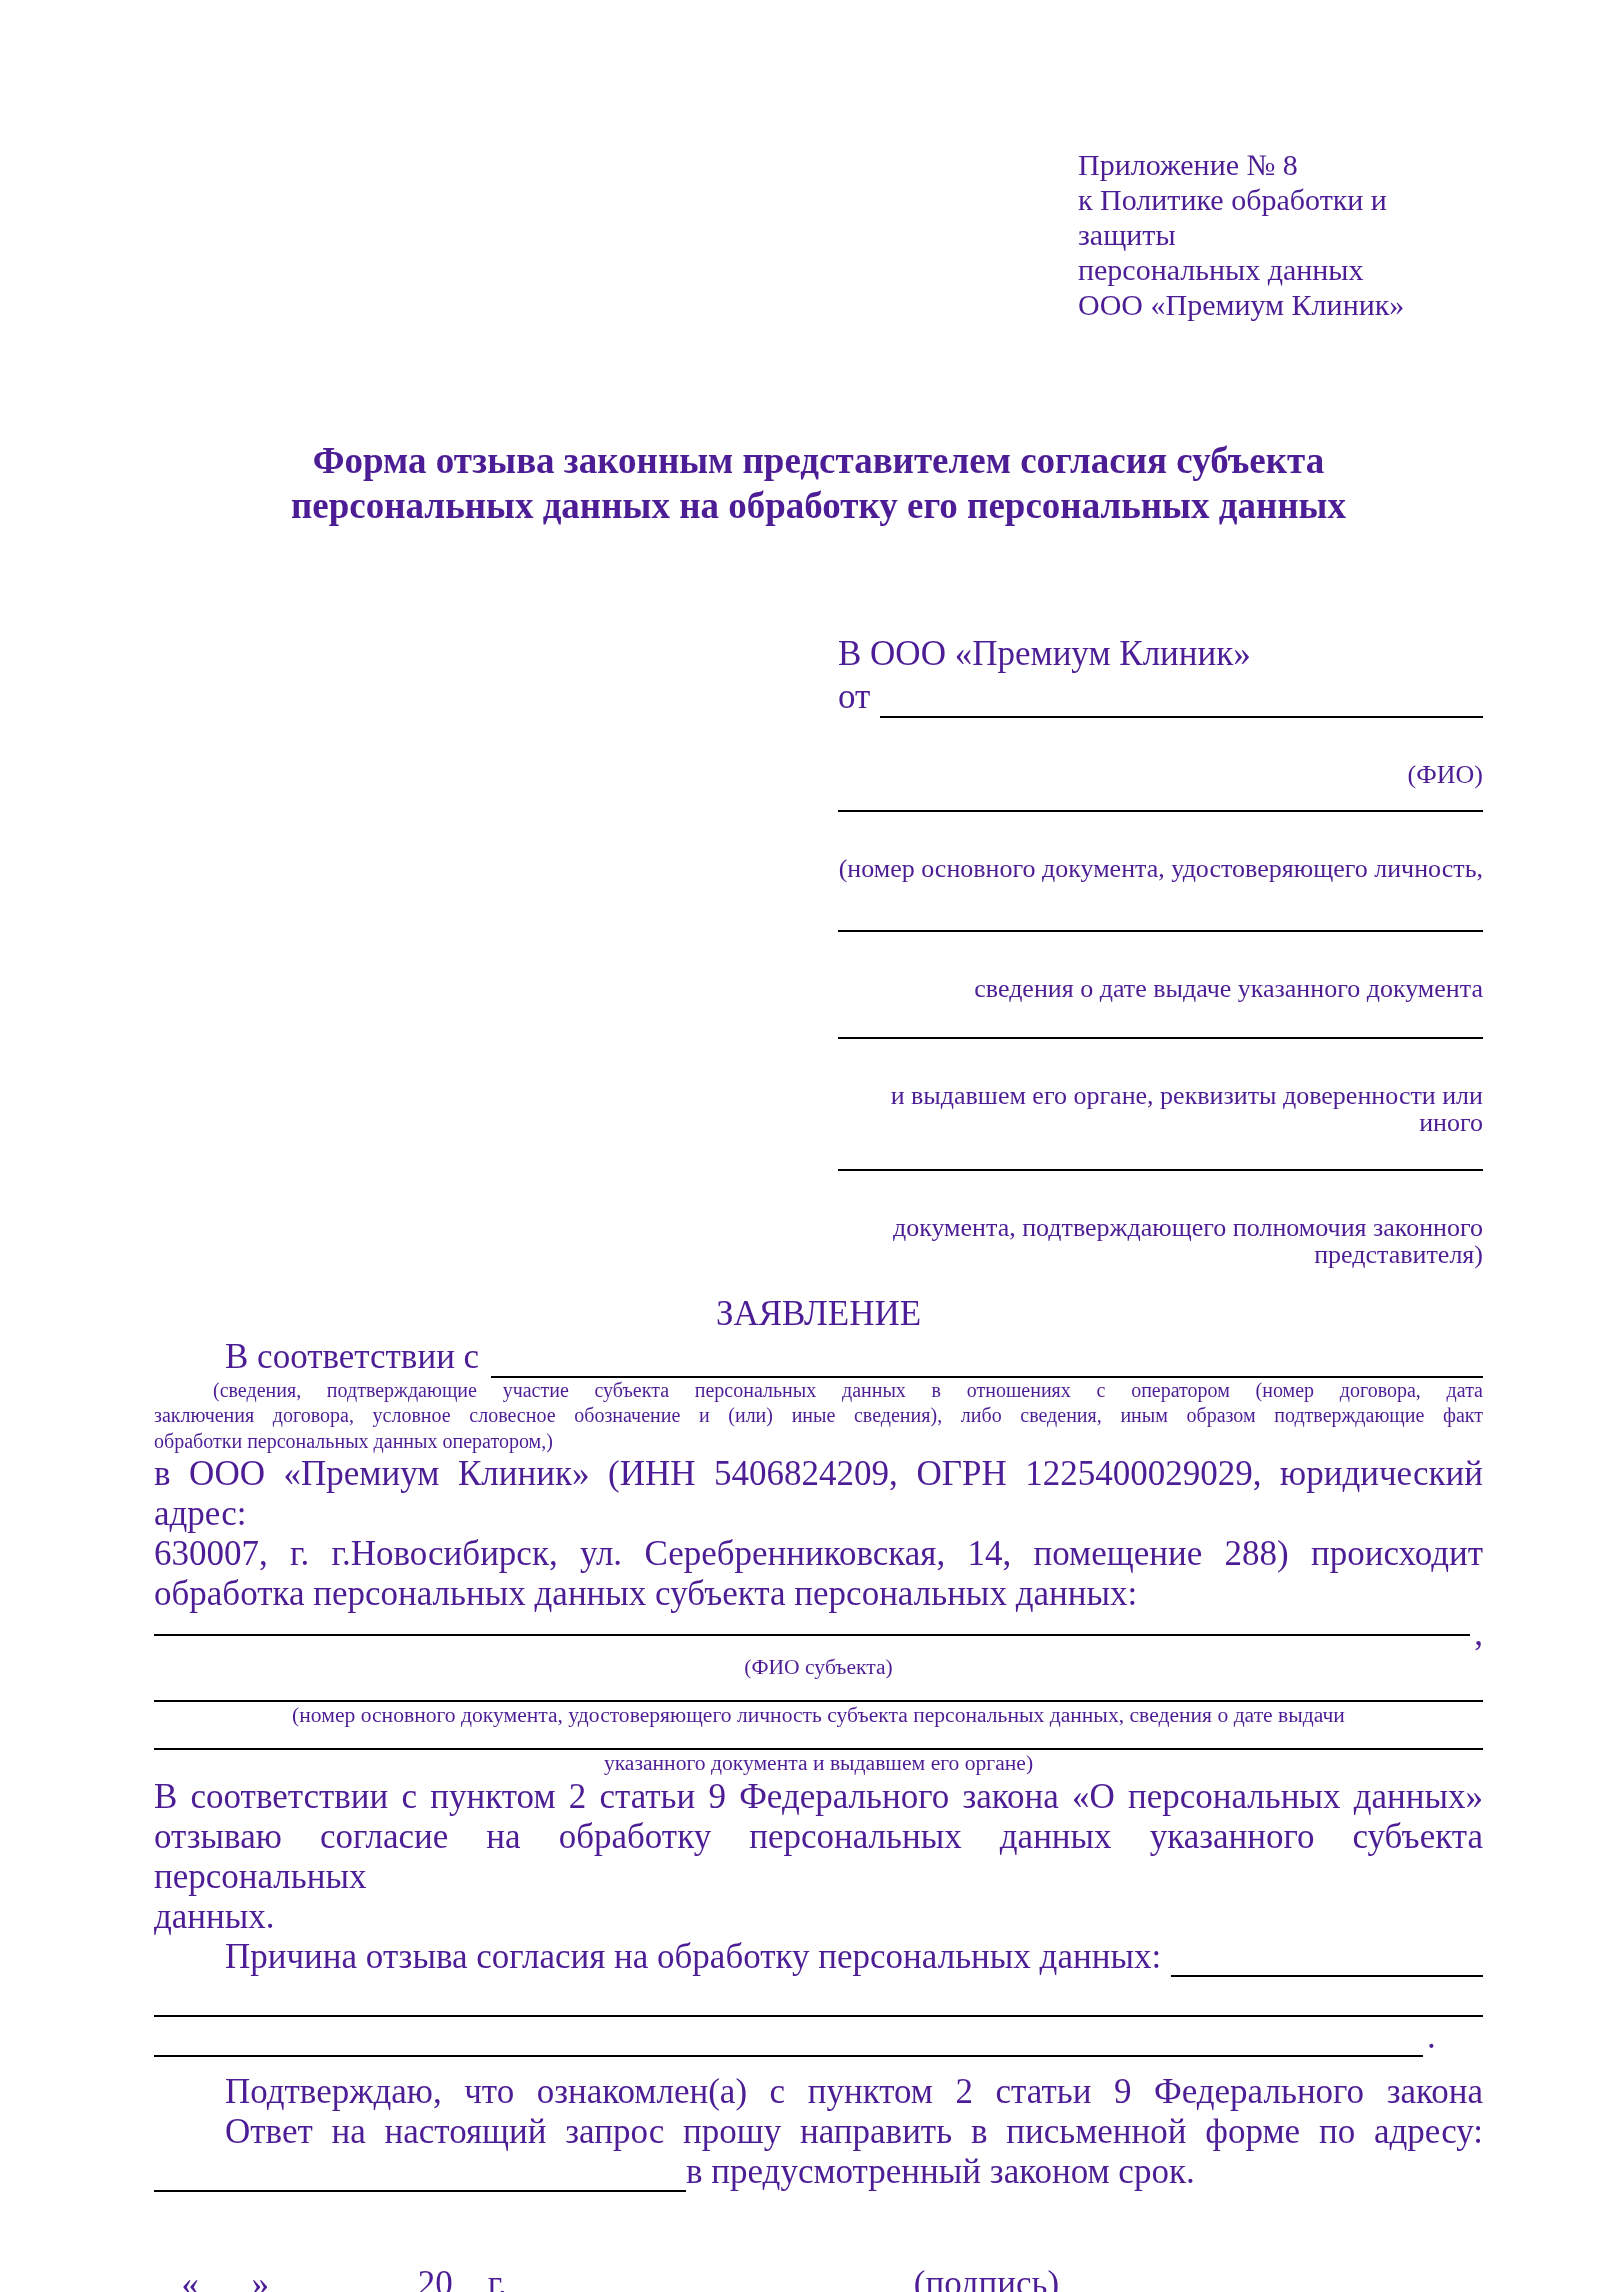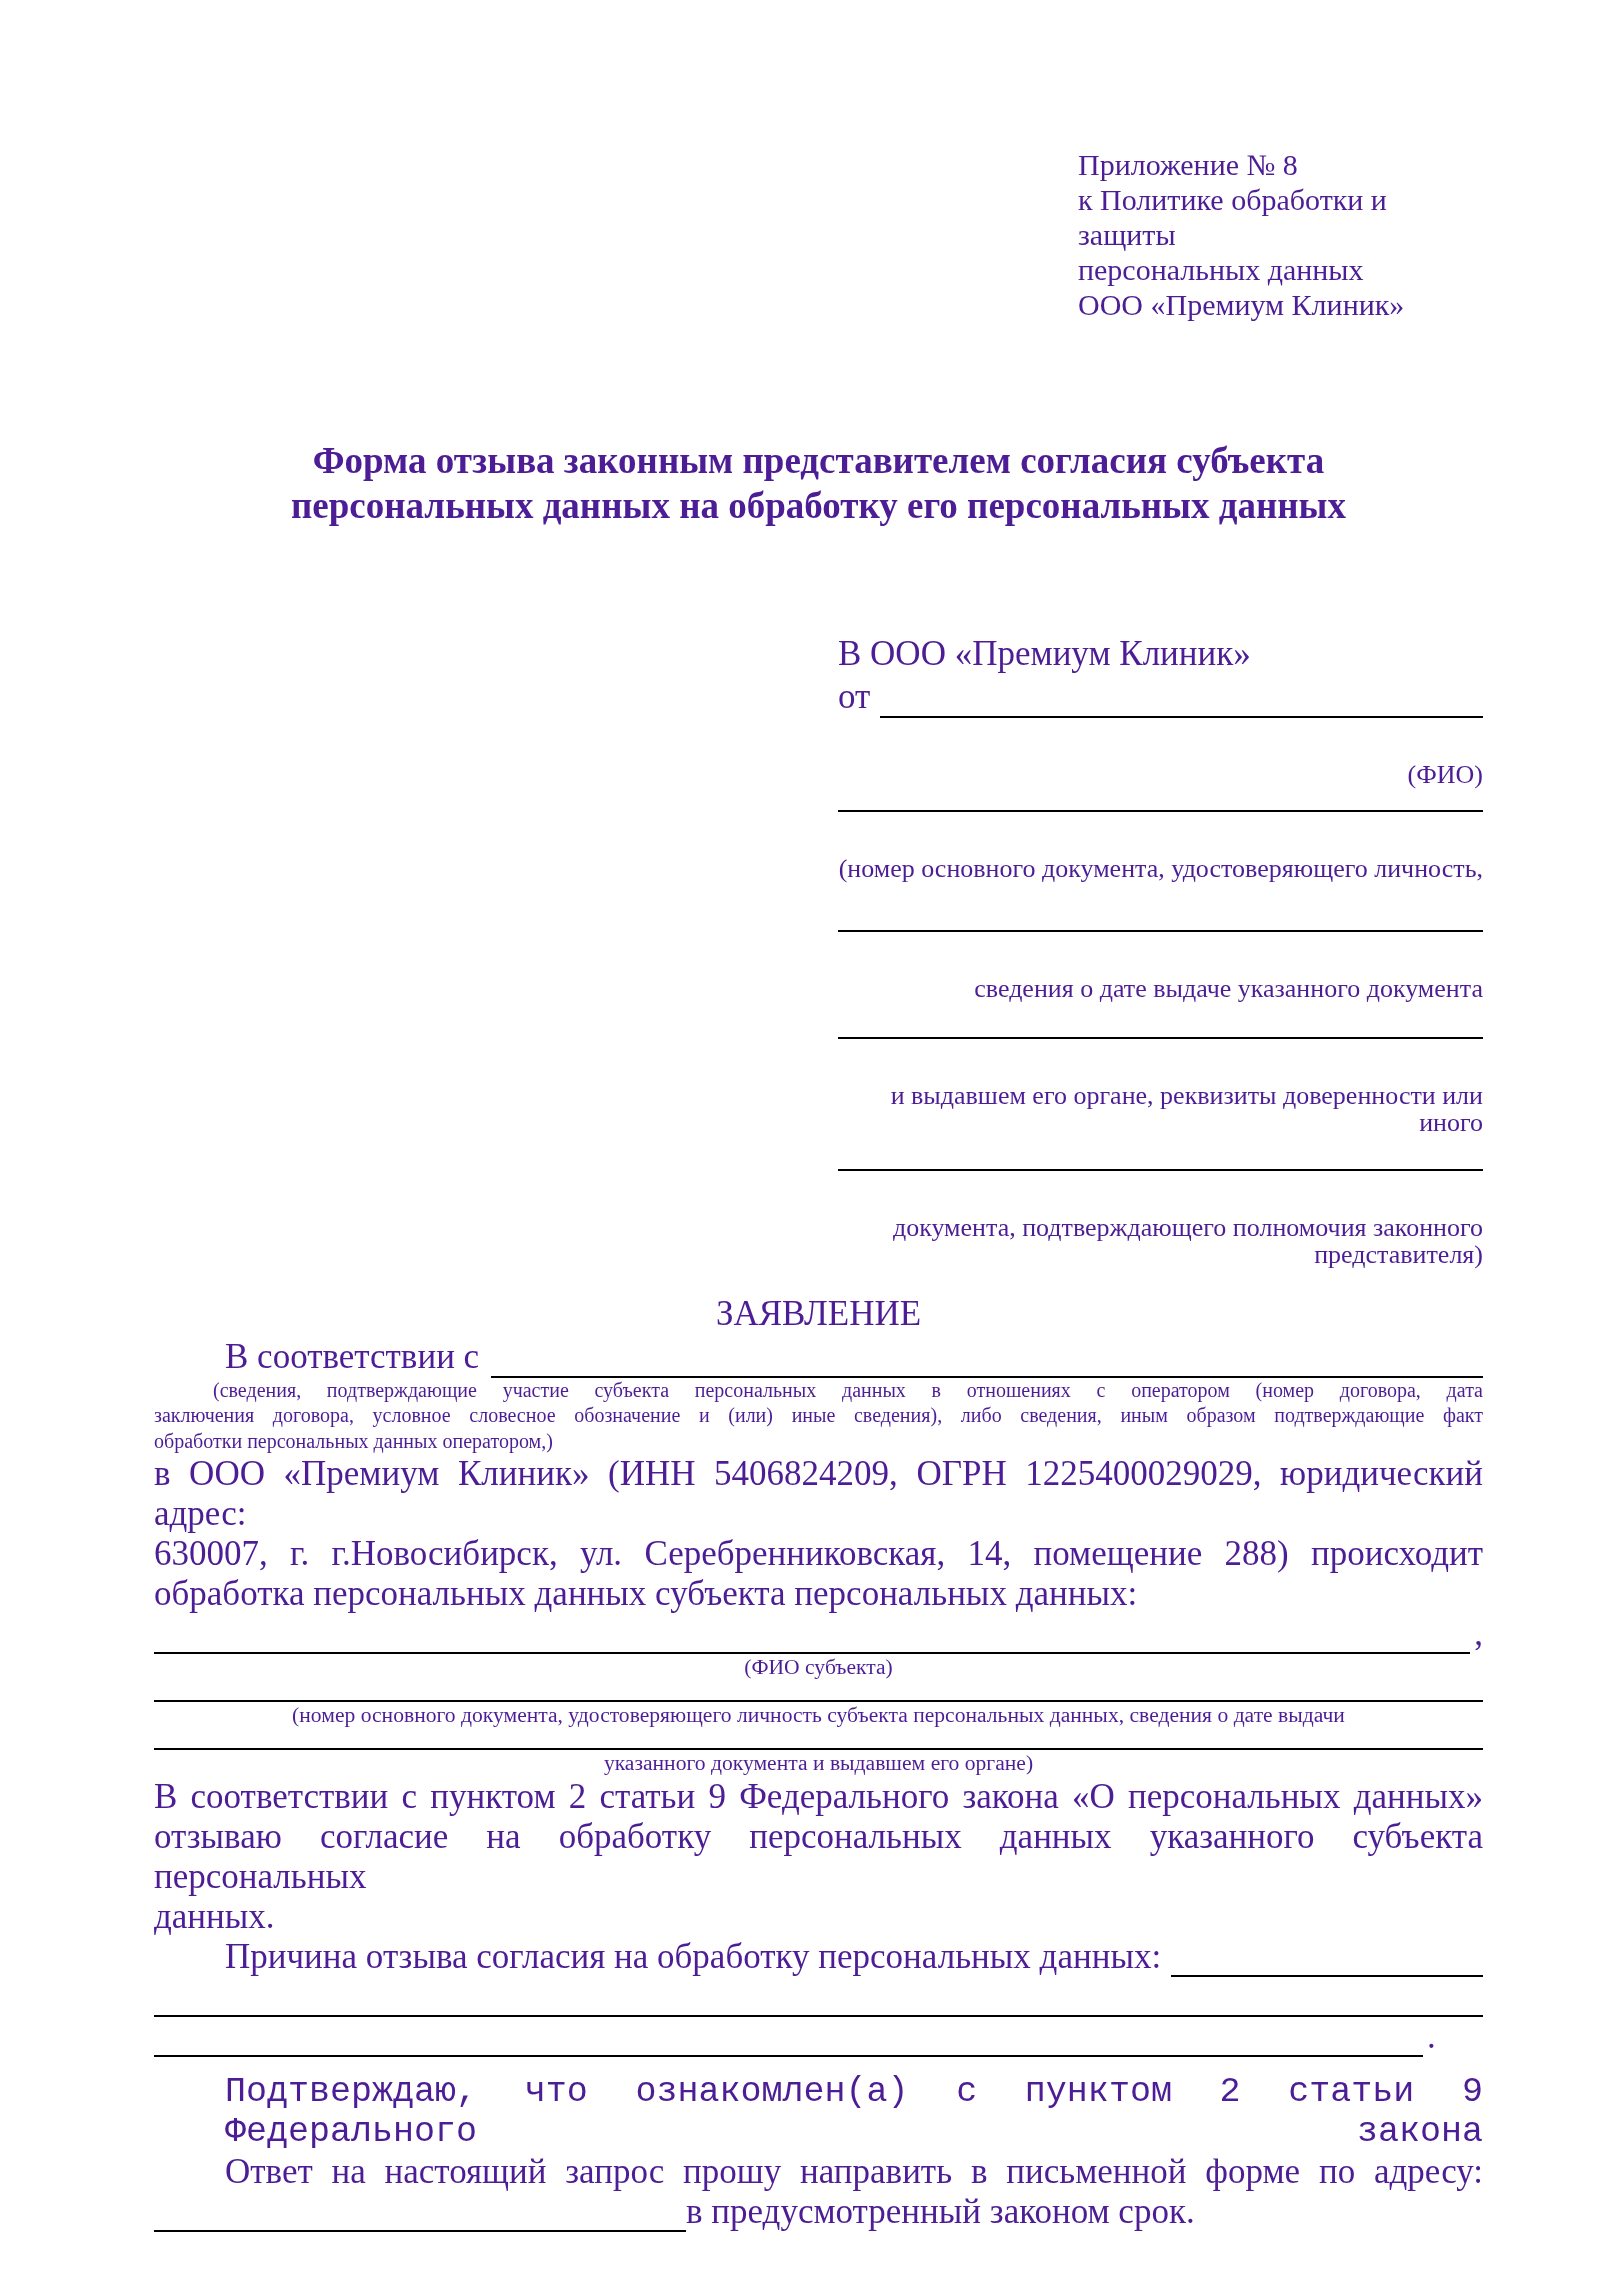--- a/index.html
+++ b/index.html
@@ -20,7 +20,7 @@
   .title { margin-top:116px; text-align:center; font-weight:bold; font-size:37px; line-height:45px; }
   
   .addr { margin-top:104px; margin-left:684px; width:645px; line-height:43px; }
-  .flexrow { display:flex; align-items:flex-end; }
+  .flexrow { display:flex; }
   .lead { white-space:nowrap; }
   .fill { flex:1 1 auto; border-bottom:2.9px solid #000; }
   .cap { font-size:26px; line-height:26.5px; text-align:right;margin-top:44px; }

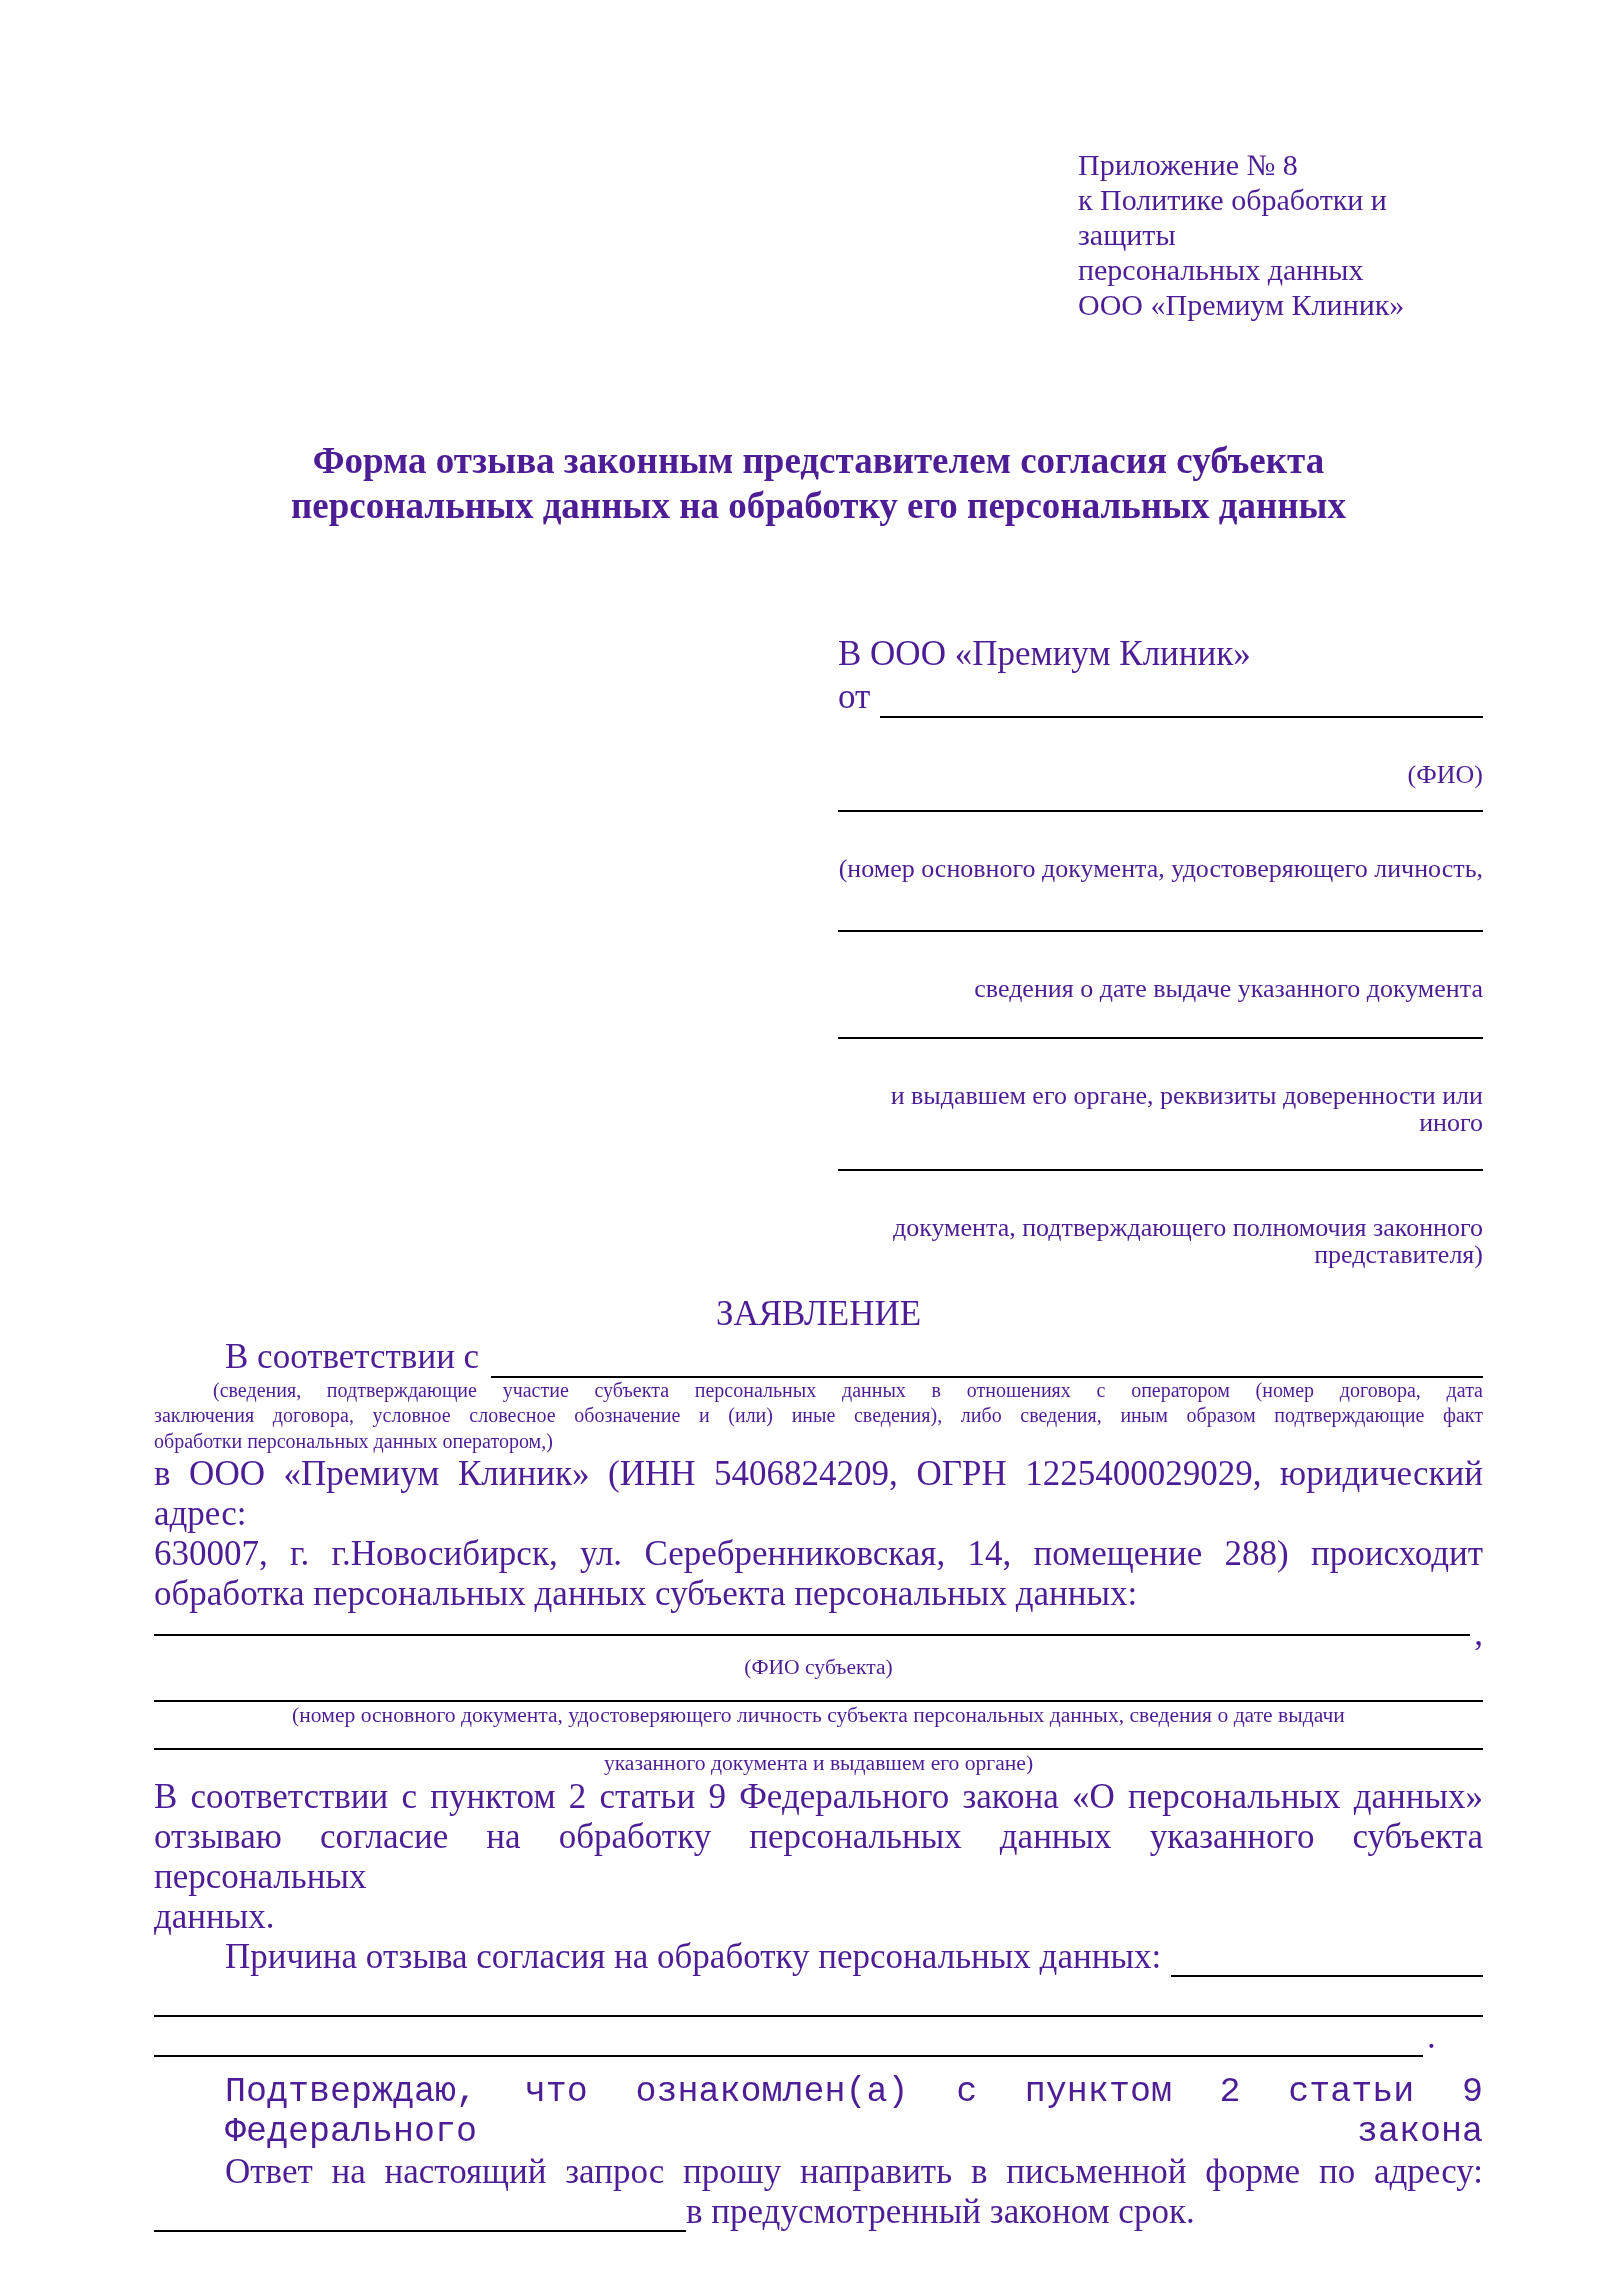--- a/index.html
+++ b/index.html
@@ -37,7 +37,7 @@
   .para { line-height:40px; }
   .suffix { white-space:nowrap; padding-left:3.9px; }
   .subj-cap { font-size:21.6px; line-height:26.5px; text-align:center; }
-  .confirm { margin-top:15.7px;font-family:Liberation Mono, monospace; }
+  .confirm { margin-top:15.7px; }
   .resp2 { display:flex; align-items:flex-end; }
   .resp2 .blankpart { width:532px; border-bottom:2.9px solid #000; }
   .period-blank { flex:0 0 auto; width:1269px; border-bottom:2.9px solid #000; }

